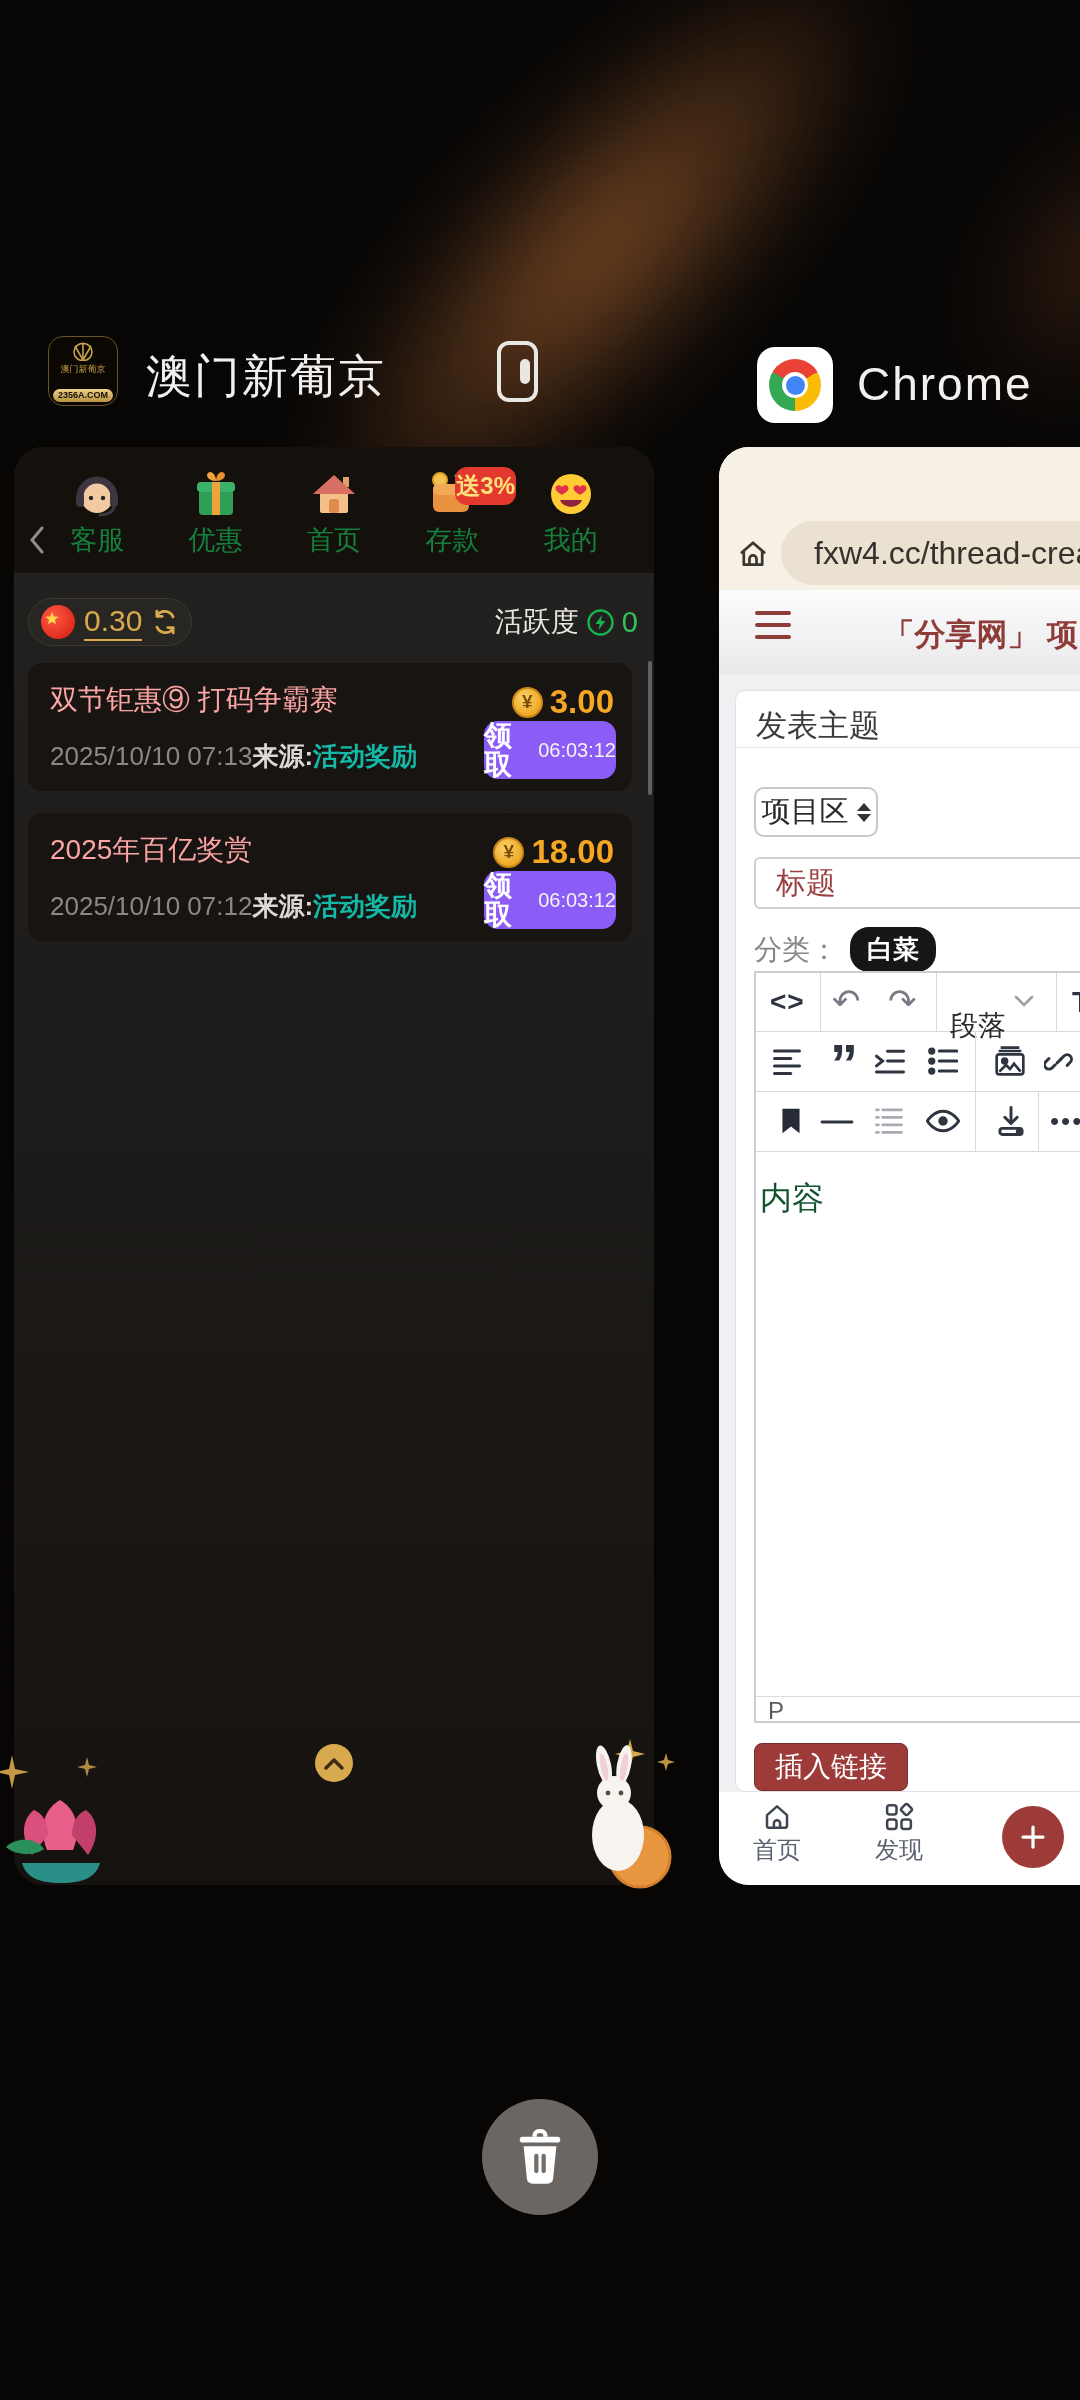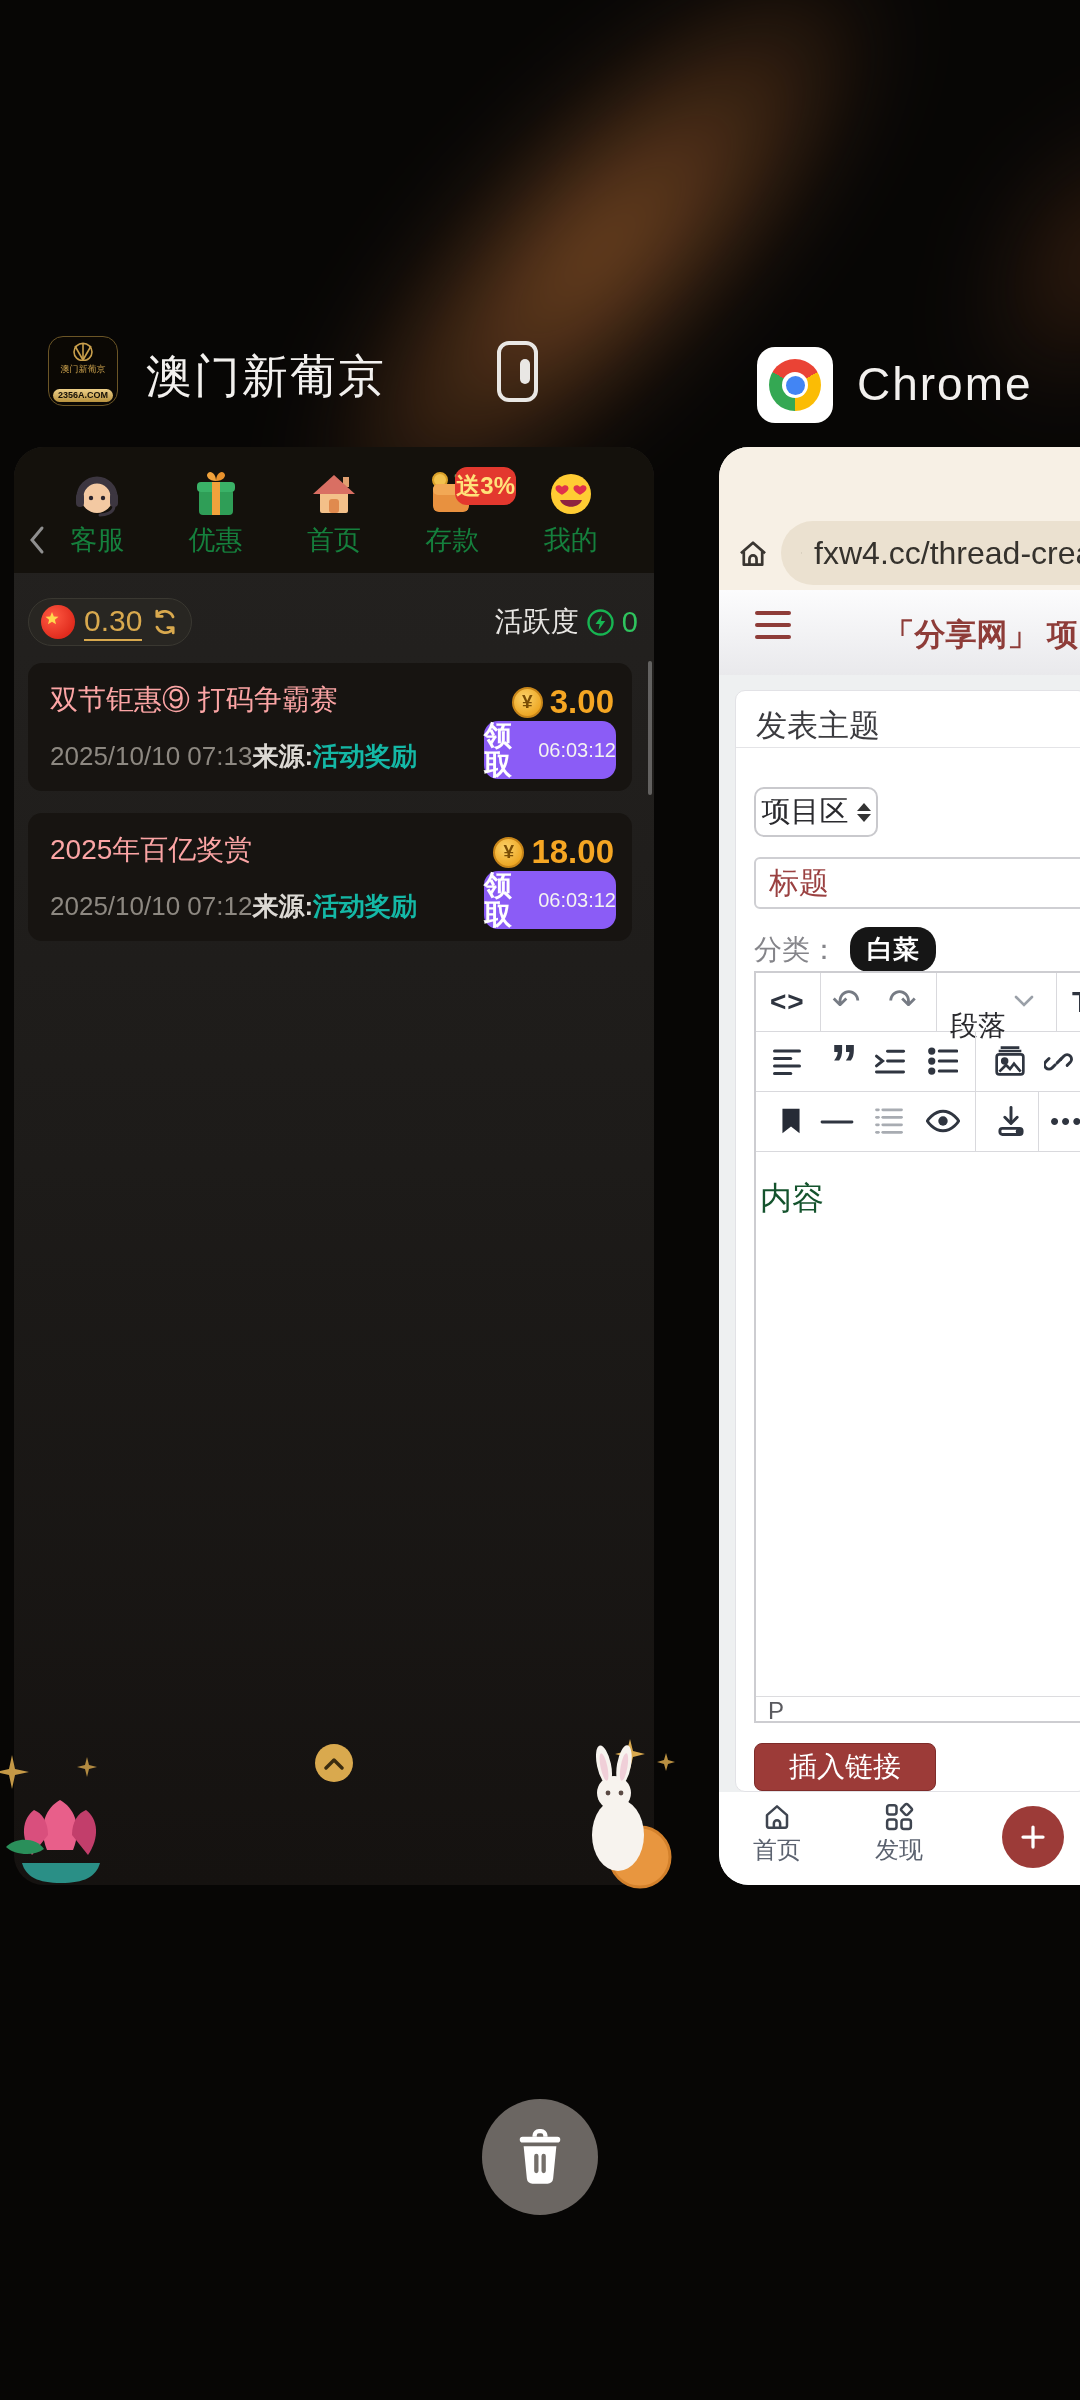--- a/index.html
+++ b/index.html
@@ -94,7 +94,7 @@
   .updown .dn{border-top:8px solid #333;}
   #title-input{position:absolute;left:18px;right:-6px;top:166px;height:52px;border:2px solid #cfcfd3;border-radius:6px;
       background:#fff;display:flex;align-items:center;box-sizing:border-box;}
-  #title-input span{margin-left:13px;font-size:30px;color:#9a4040;}
+  #title-input span{margin-left:20px;font-size:30px;color:#9a4040;}
   #cat-row{position:absolute;left:18px;top:236px;display:flex;align-items:center;gap:12px;}
   #cat-label{font-size:28px;color:#85858a;}
   #cat-pill{background:#161616;color:#fff;font-weight:bold;font-size:26px;border-radius:19px;padding:5px 17px;}

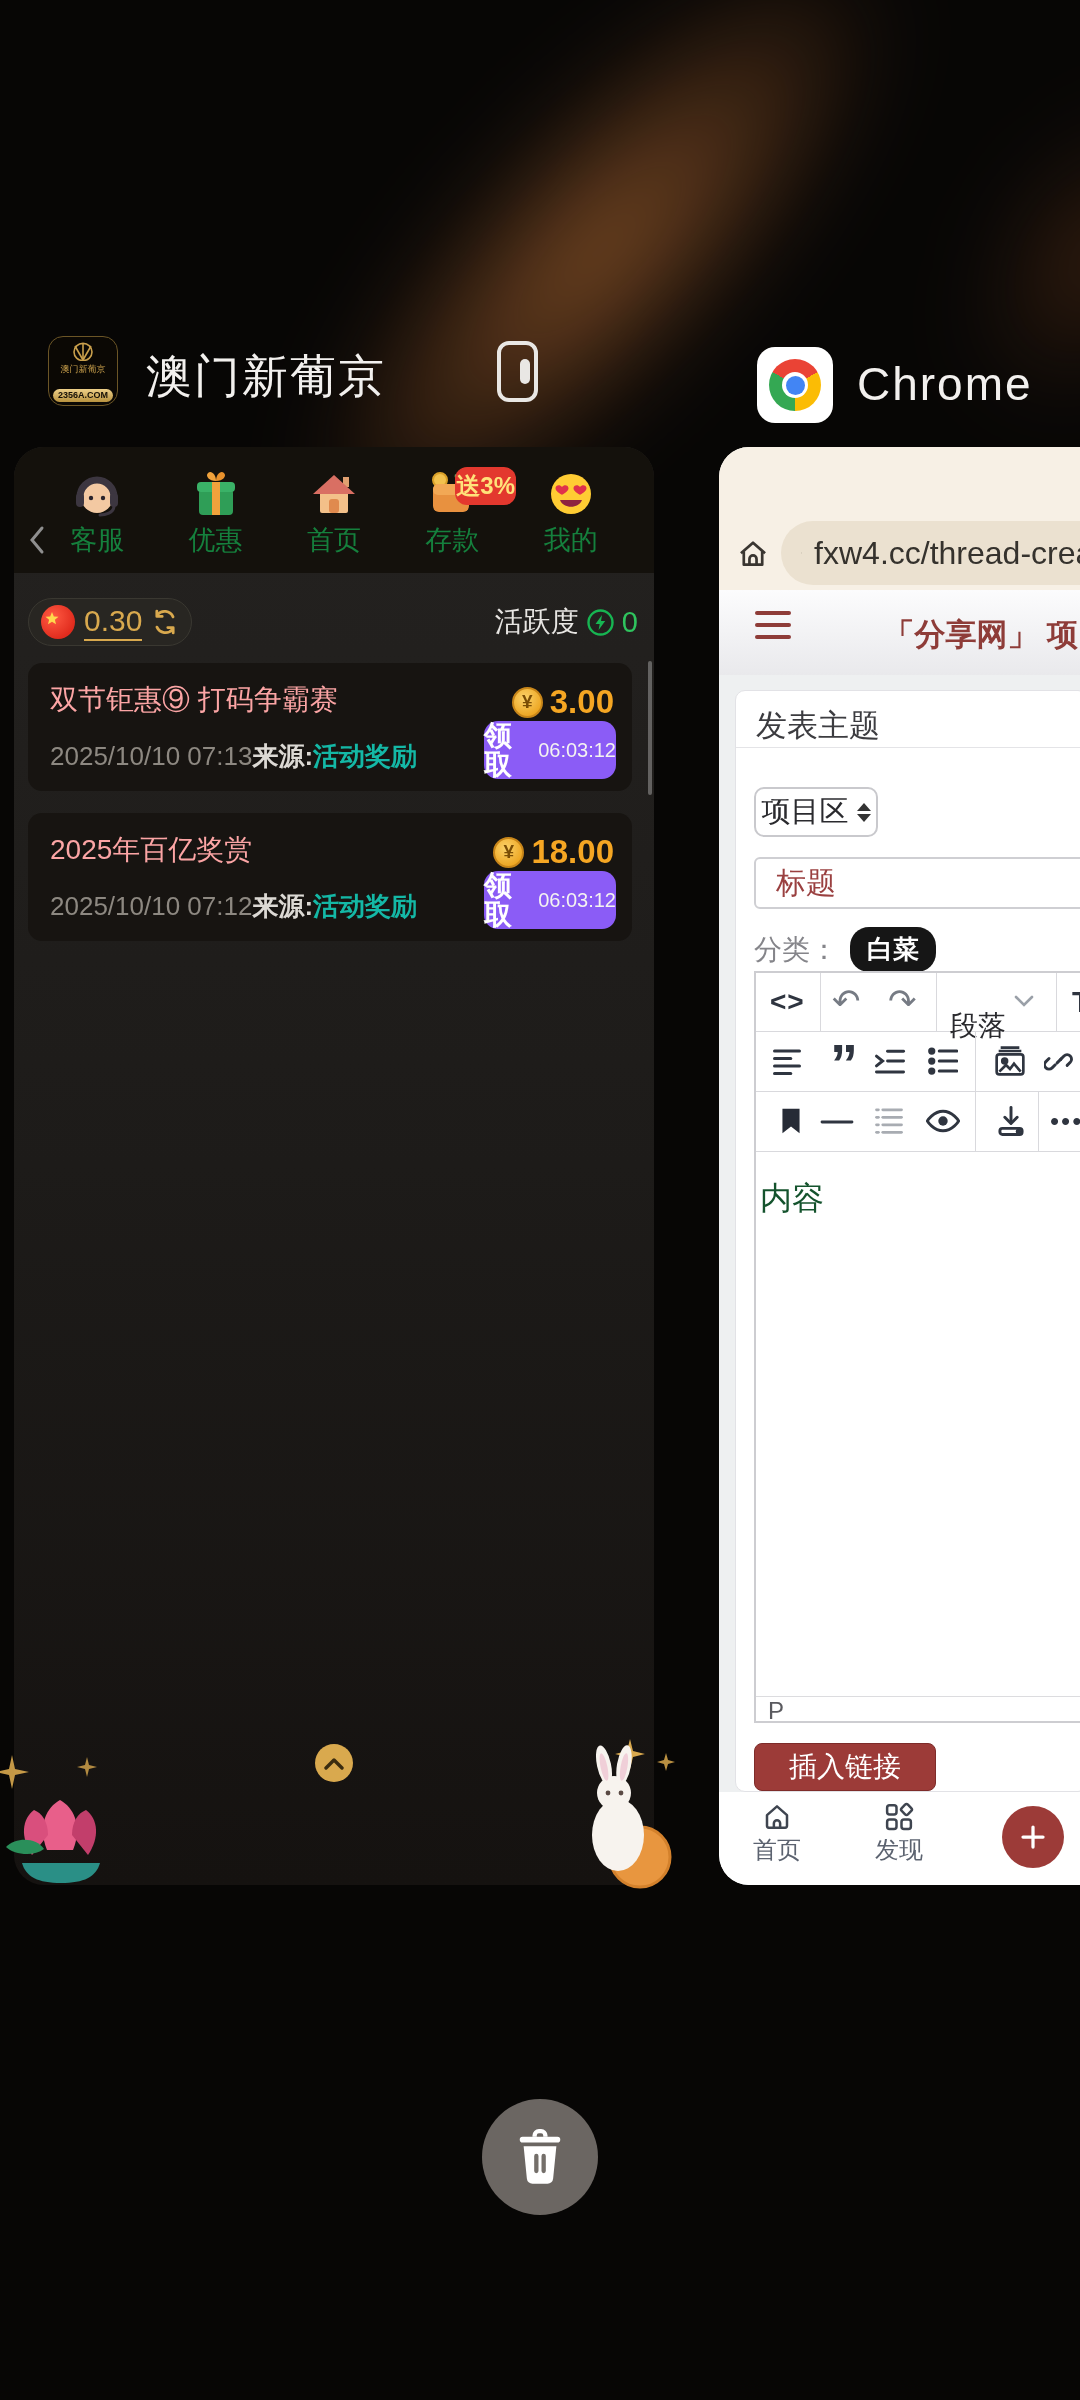--- a/index.html
+++ b/index.html
@@ -108,7 +108,7 @@
   #p-bar{position:absolute;left:0;right:0;top:723px;height:27px;border-top:1px solid #dcdcdf;}
   #p-bar span{margin-left:12px;font-size:24px;color:#5a5a5f;line-height:27px;}
   #insert-link{position:absolute;left:18px;top:1052px;height:46px;background:#9c3b38;border-radius:8px;border:1px solid #7e2c2a;
-      color:#fff;font-size:28px;display:flex;align-items:center;padding:0 34px;}
+      color:#fff;font-size:28px;display:flex;align-items:center;padding:0 20px;}
   #chrome-nav{position:absolute;left:0;right:0;bottom:0;height:93px;background:#fff;border-radius:0 0 0 30px;}
   .cnav-item{position:absolute;top:10px;display:flex;flex-direction:column;align-items:center;gap:2px;}
   .cnav-item .lab{font-size:24px;color:#5c6370;}

